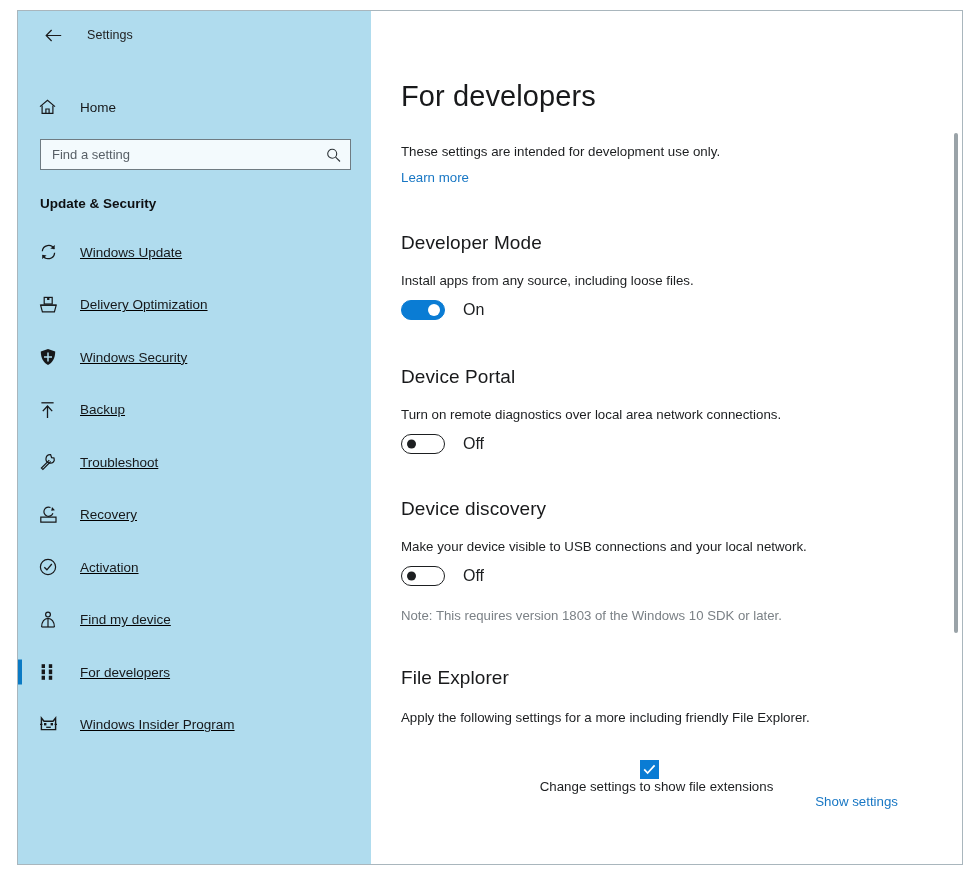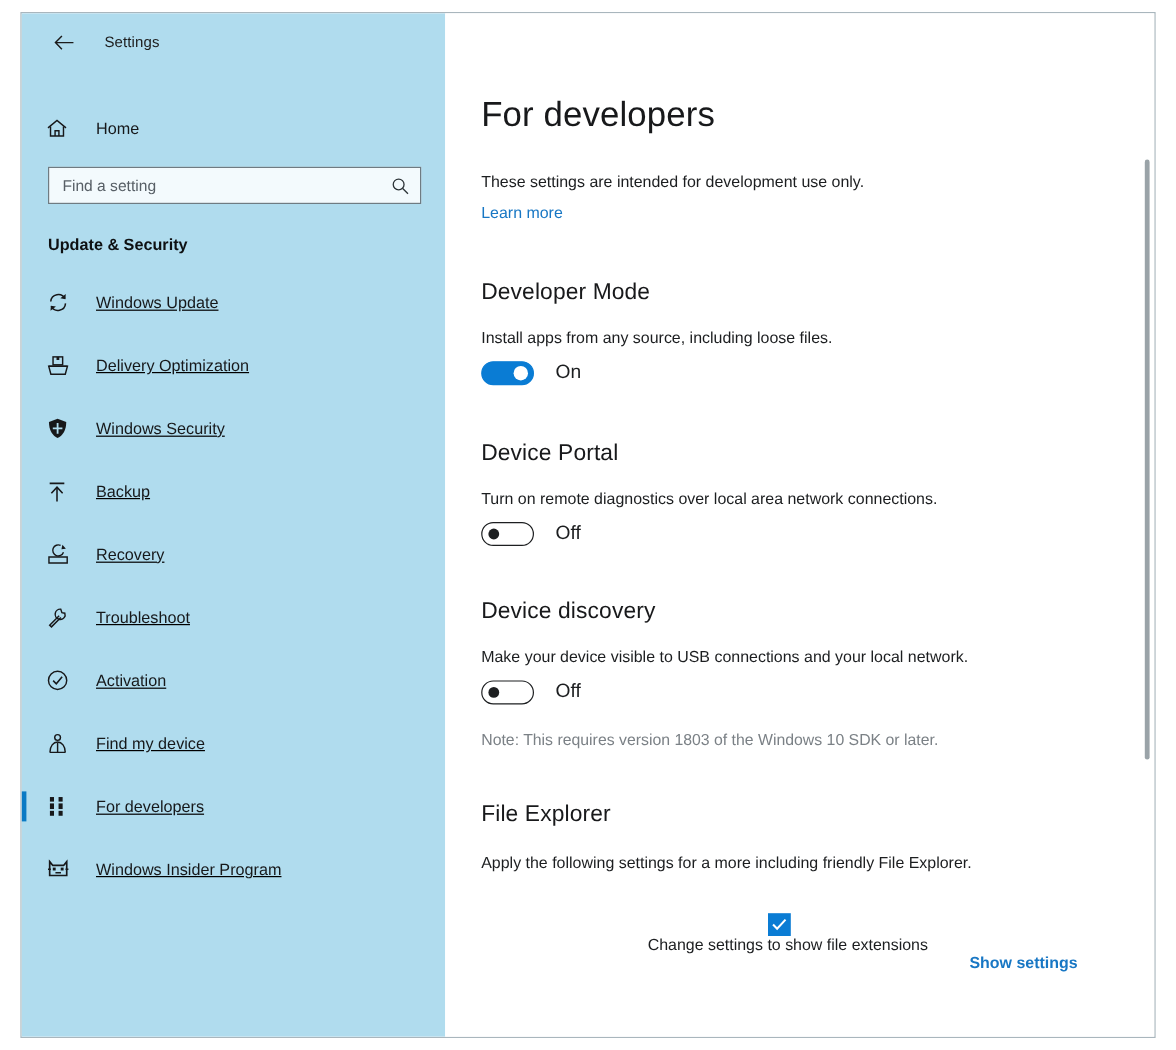--- a/index.html
+++ b/index.html
@@ -376,6 +376,16 @@
 
       <div class="nav-item">
         <span class="nav-icon">
+          <svg width="18" height="18" viewBox="0 0 18 18">
+            <path d="M11.6 1.6 A4.3 4.3 0 1 0 15.3 7.4 L15.0 5.0 L12.6 4.6 Z" fill="none" stroke="currentColor" stroke-width="1.2"></path>
+            <path d="M10.3 7.1 L2.4 15.0 L3.9 16.4 L11.7 8.5" fill="none" stroke="currentColor" stroke-width="1.2"></path>
+          </svg>
+        </span>
+        <span class="nav-label">Troubleshoot</span>
+      </div>
+
+      <div class="nav-item">
+        <span class="nav-icon">
           <svg width="19" height="18" viewBox="0 0 19 18">
             <path d="M11.5 1.5 A4.6 4.6 0 1 0 13.9 7.2" fill="none" stroke="currentColor" stroke-width="1.2"></path>
             <path d="M13.0 1.0 L12.2 4.7 L15.9 4.2 Z" fill="currentColor"></path>
@@ -383,16 +393,6 @@
           </svg>
         </span>
         <span class="nav-label">Recovery</span>
-      </div>
-
-      <div class="nav-item">
-        <span class="nav-icon">
-          <svg width="18" height="18" viewBox="0 0 18 18">
-            <path d="M11.6 1.6 A4.3 4.3 0 1 0 15.3 7.4 L15.0 5.0 L12.6 4.6 Z" fill="none" stroke="currentColor" stroke-width="1.2"></path>
-            <path d="M10.3 7.1 L2.4 15.0 L3.9 16.4 L11.7 8.5" fill="none" stroke="currentColor" stroke-width="1.2"></path>
-          </svg>
-        </span>
-        <span class="nav-label">Troubleshoot</span>
       </div>
 
       <div class="nav-item">

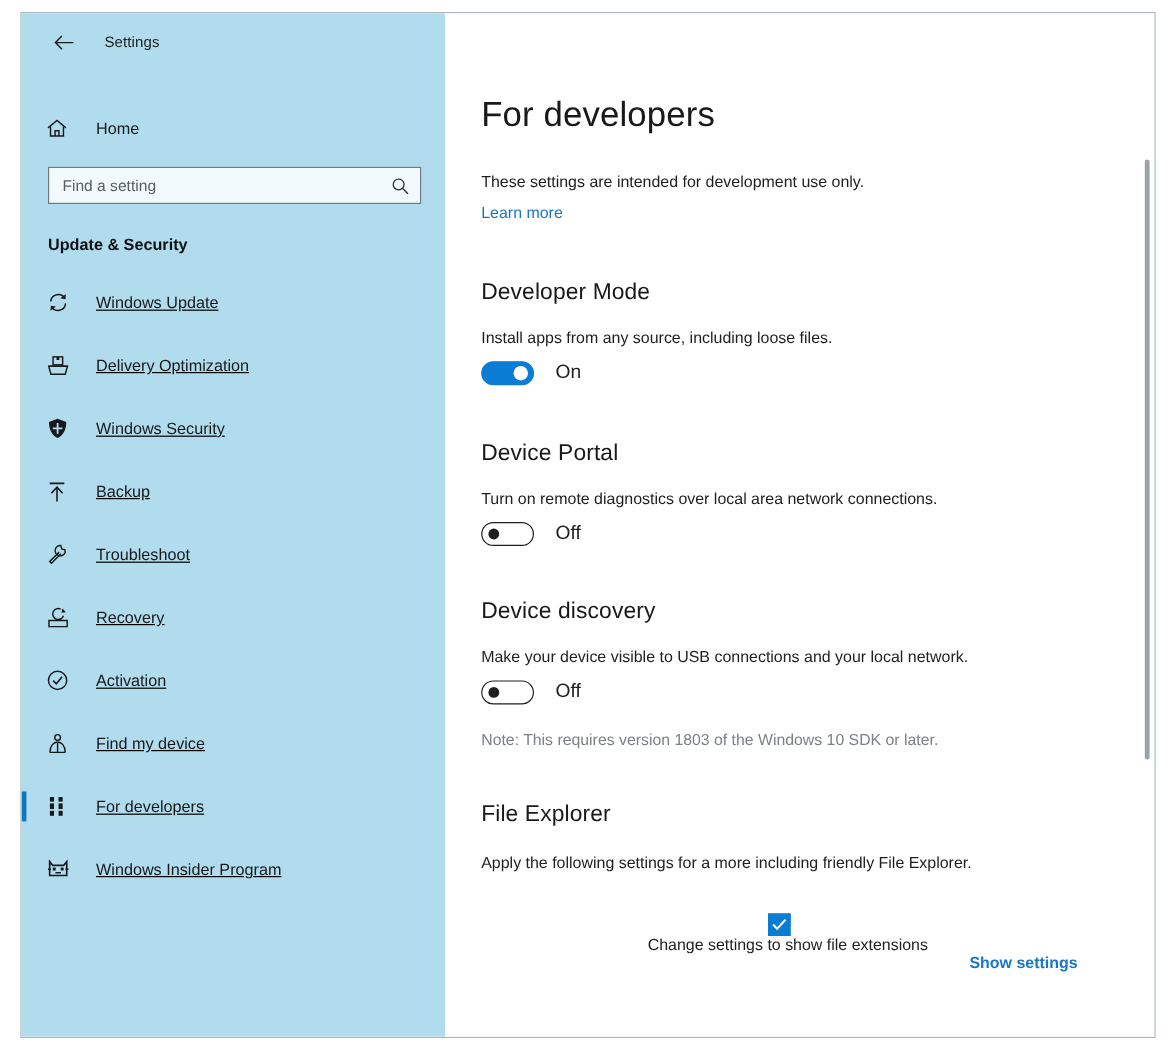--- a/index.html
+++ b/index.html
@@ -264,7 +264,6 @@
   }
   #show-settings {
     margin-left: auto;
-    font-weight: bold;
   }
 
   

